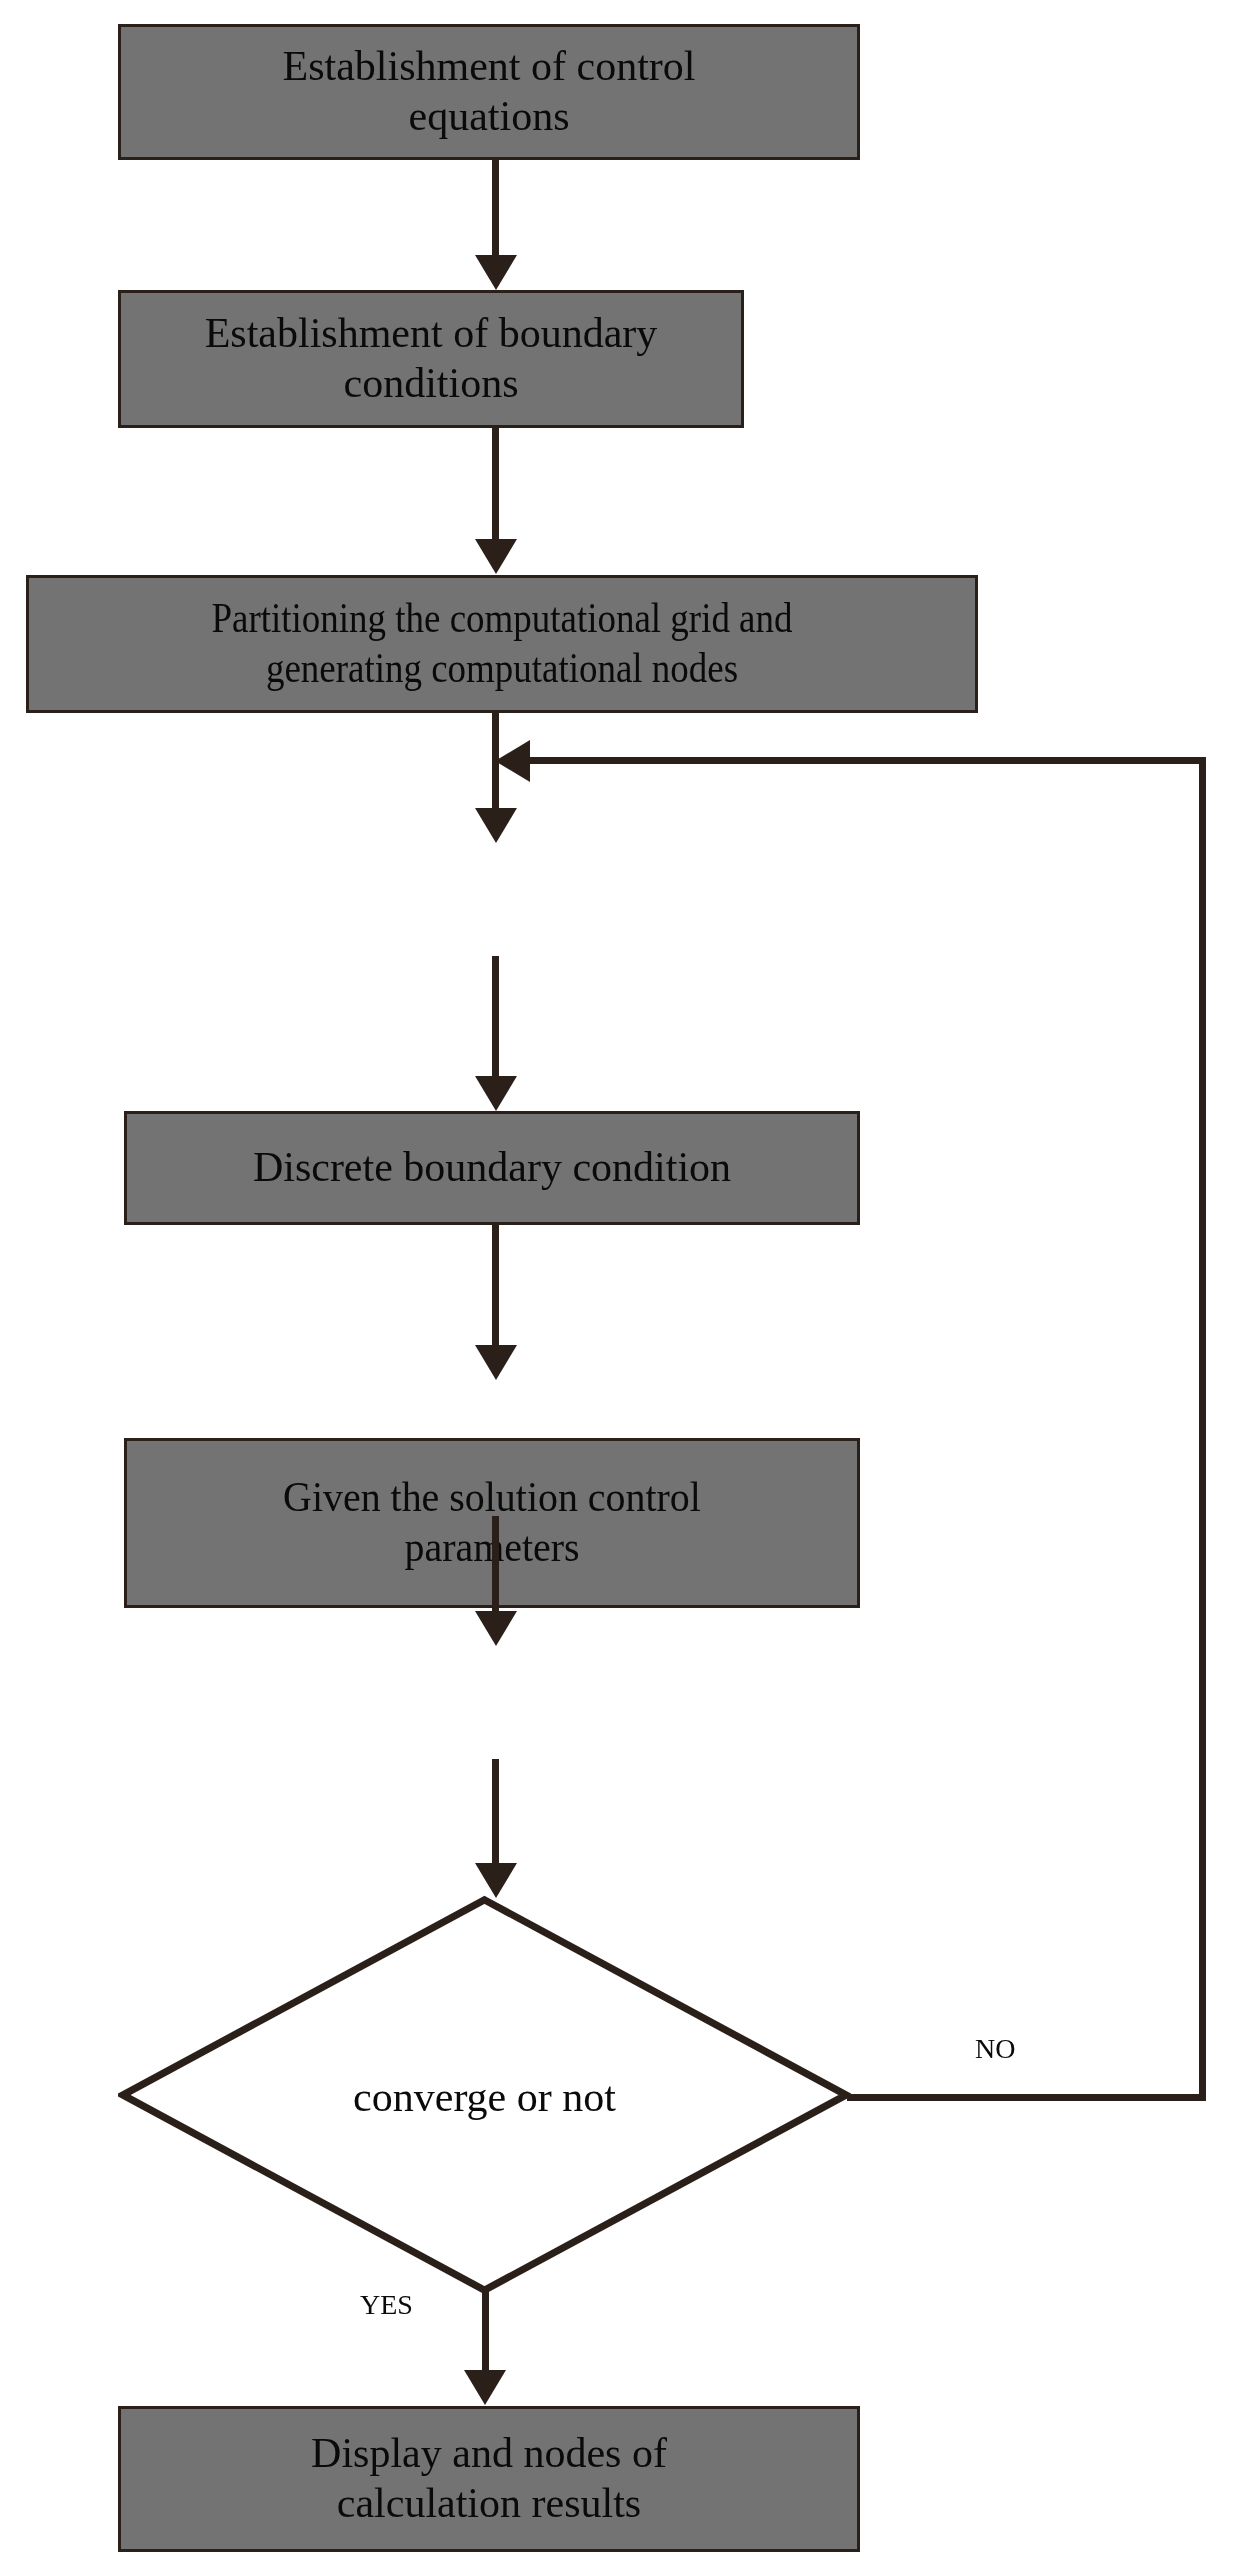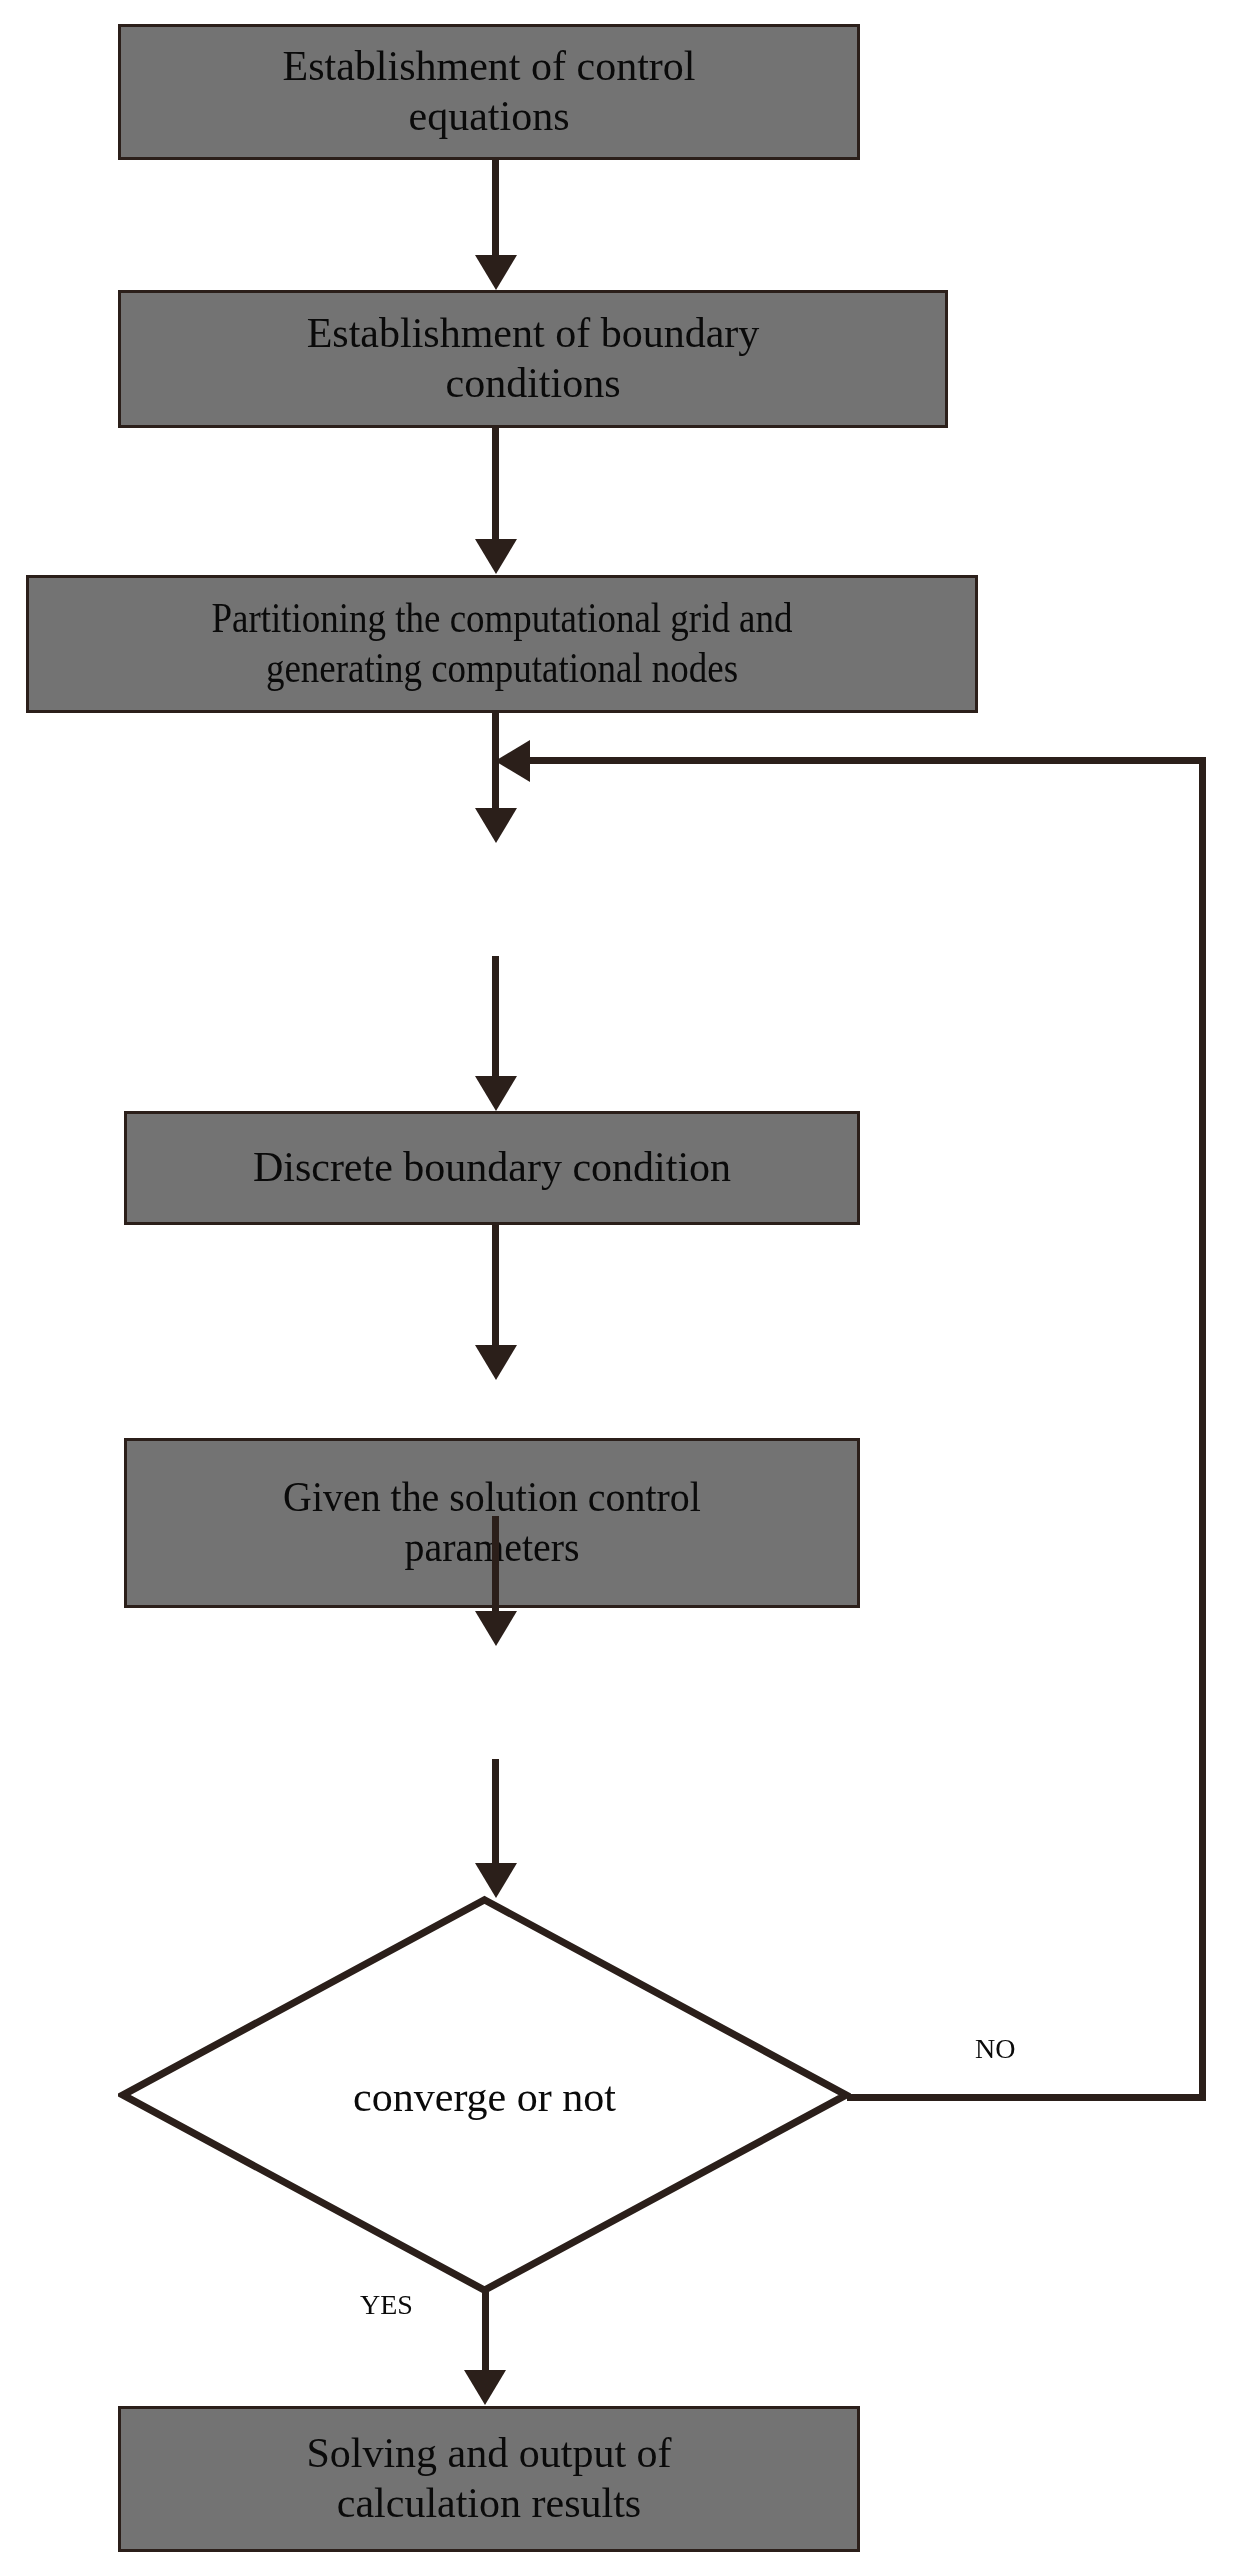--- a/index.html
+++ b/index.html
@@ -115,7 +115,7 @@
   <div class="v-line" style="left:492px; top:160px; width:7.2px; height:98px;"></div>
   <div class="arrow-down" style="left:475px; top:255px;"></div>
 
-  <div class="node-box" id="box-2" style="left:118px; top:290px; width:830px; height:138px;">
+  <div class="node-box" id="box-2" style="left:118px; top:290px; width:626px; height:138px;">
     <span class="node-text">
       <span>Establishment of boundary</span><br>
       <span>conditions</span>

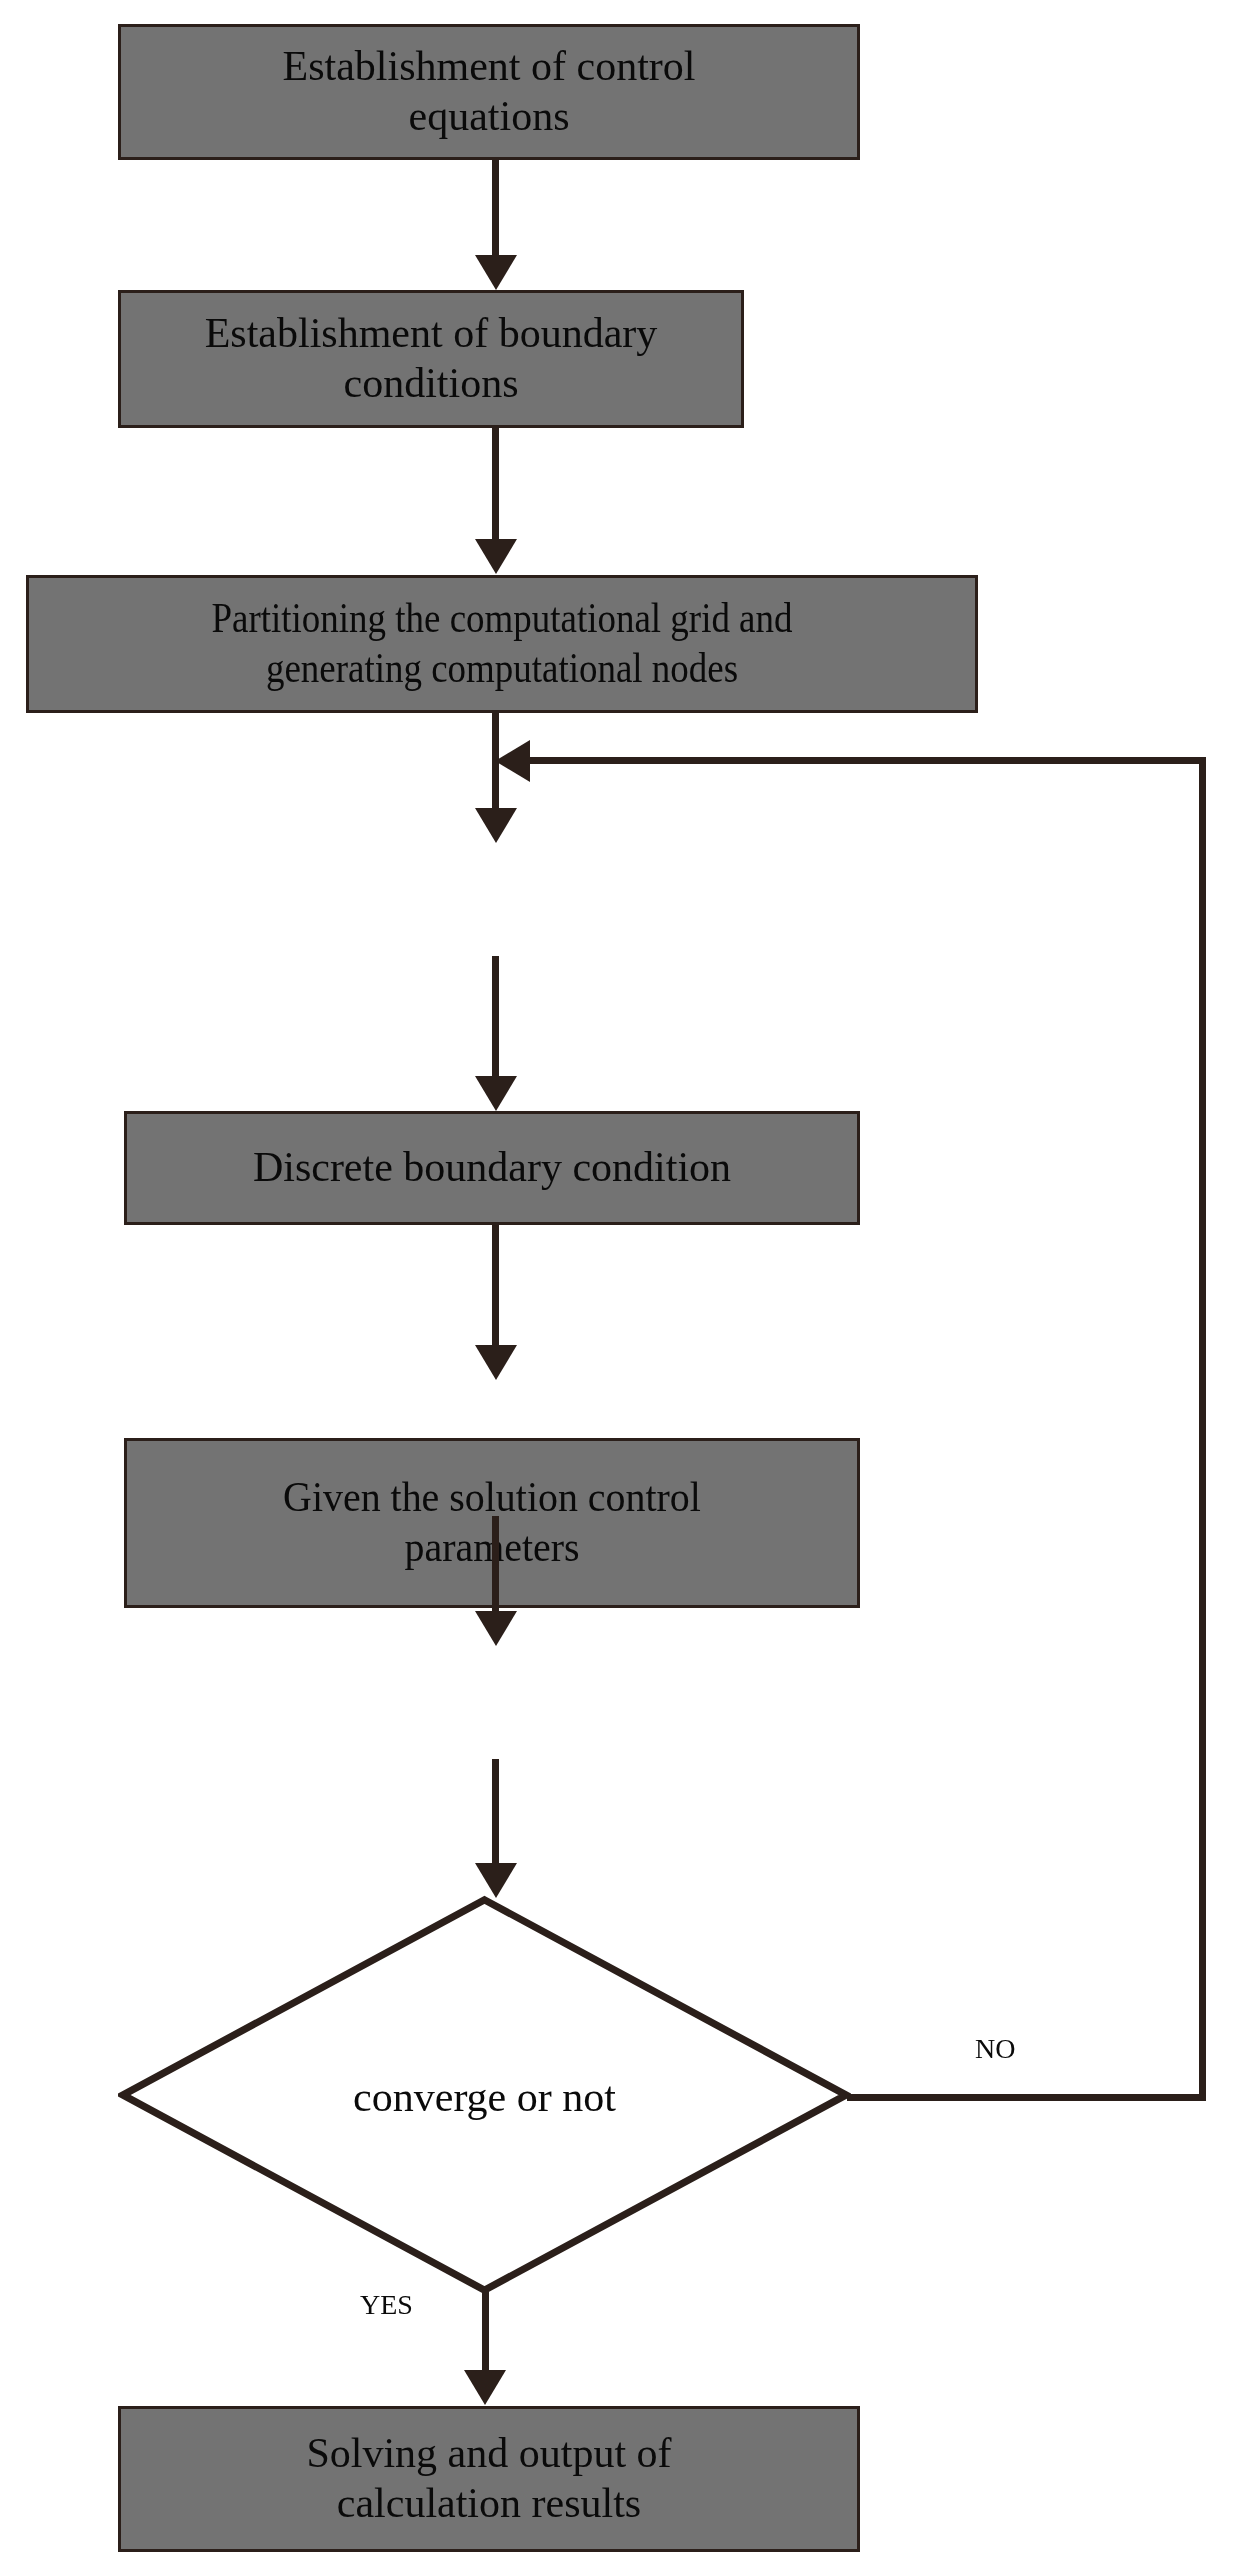--- a/index.html
+++ b/index.html
@@ -185,7 +185,7 @@
 
   <div class="node-box" id="box-8" style="left:118px; top:2406px; width:742px; height:146px;">
     <span class="node-text">
-      <span>Solving and output of</span><br>
+      <span>Display and nodes of</span><br>
       <span>calculation results</span>
     </span>
   </div>

